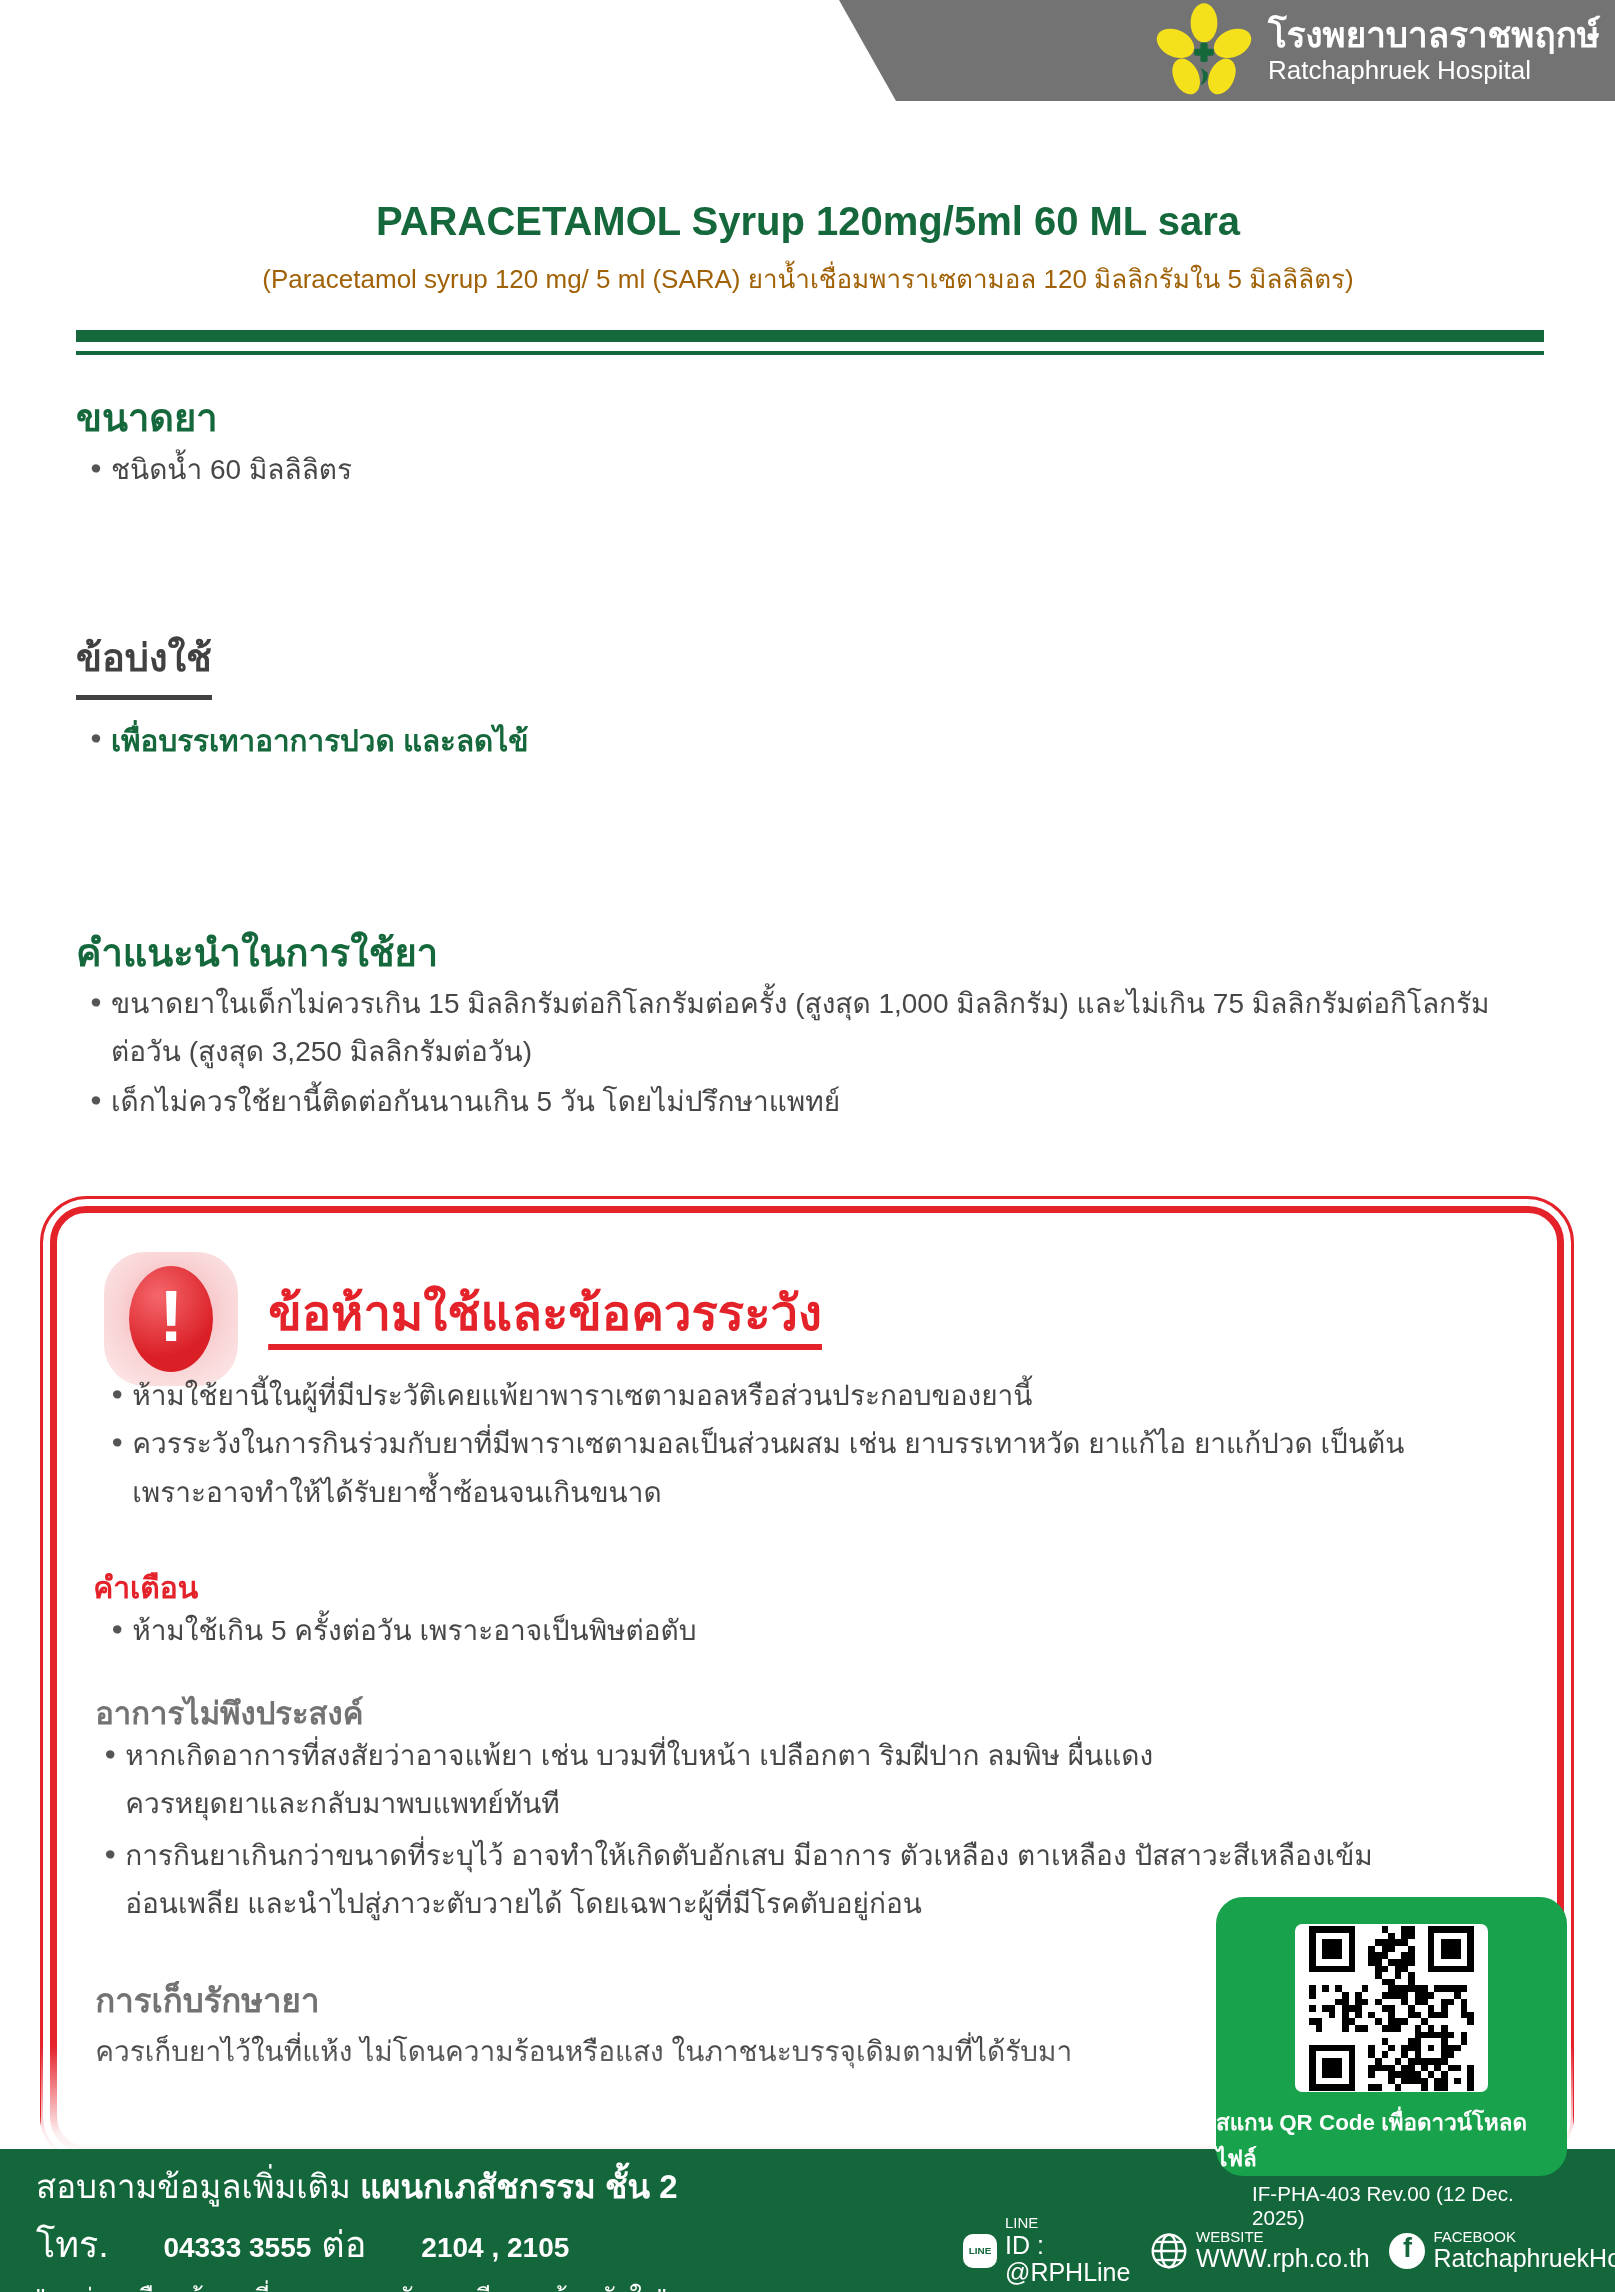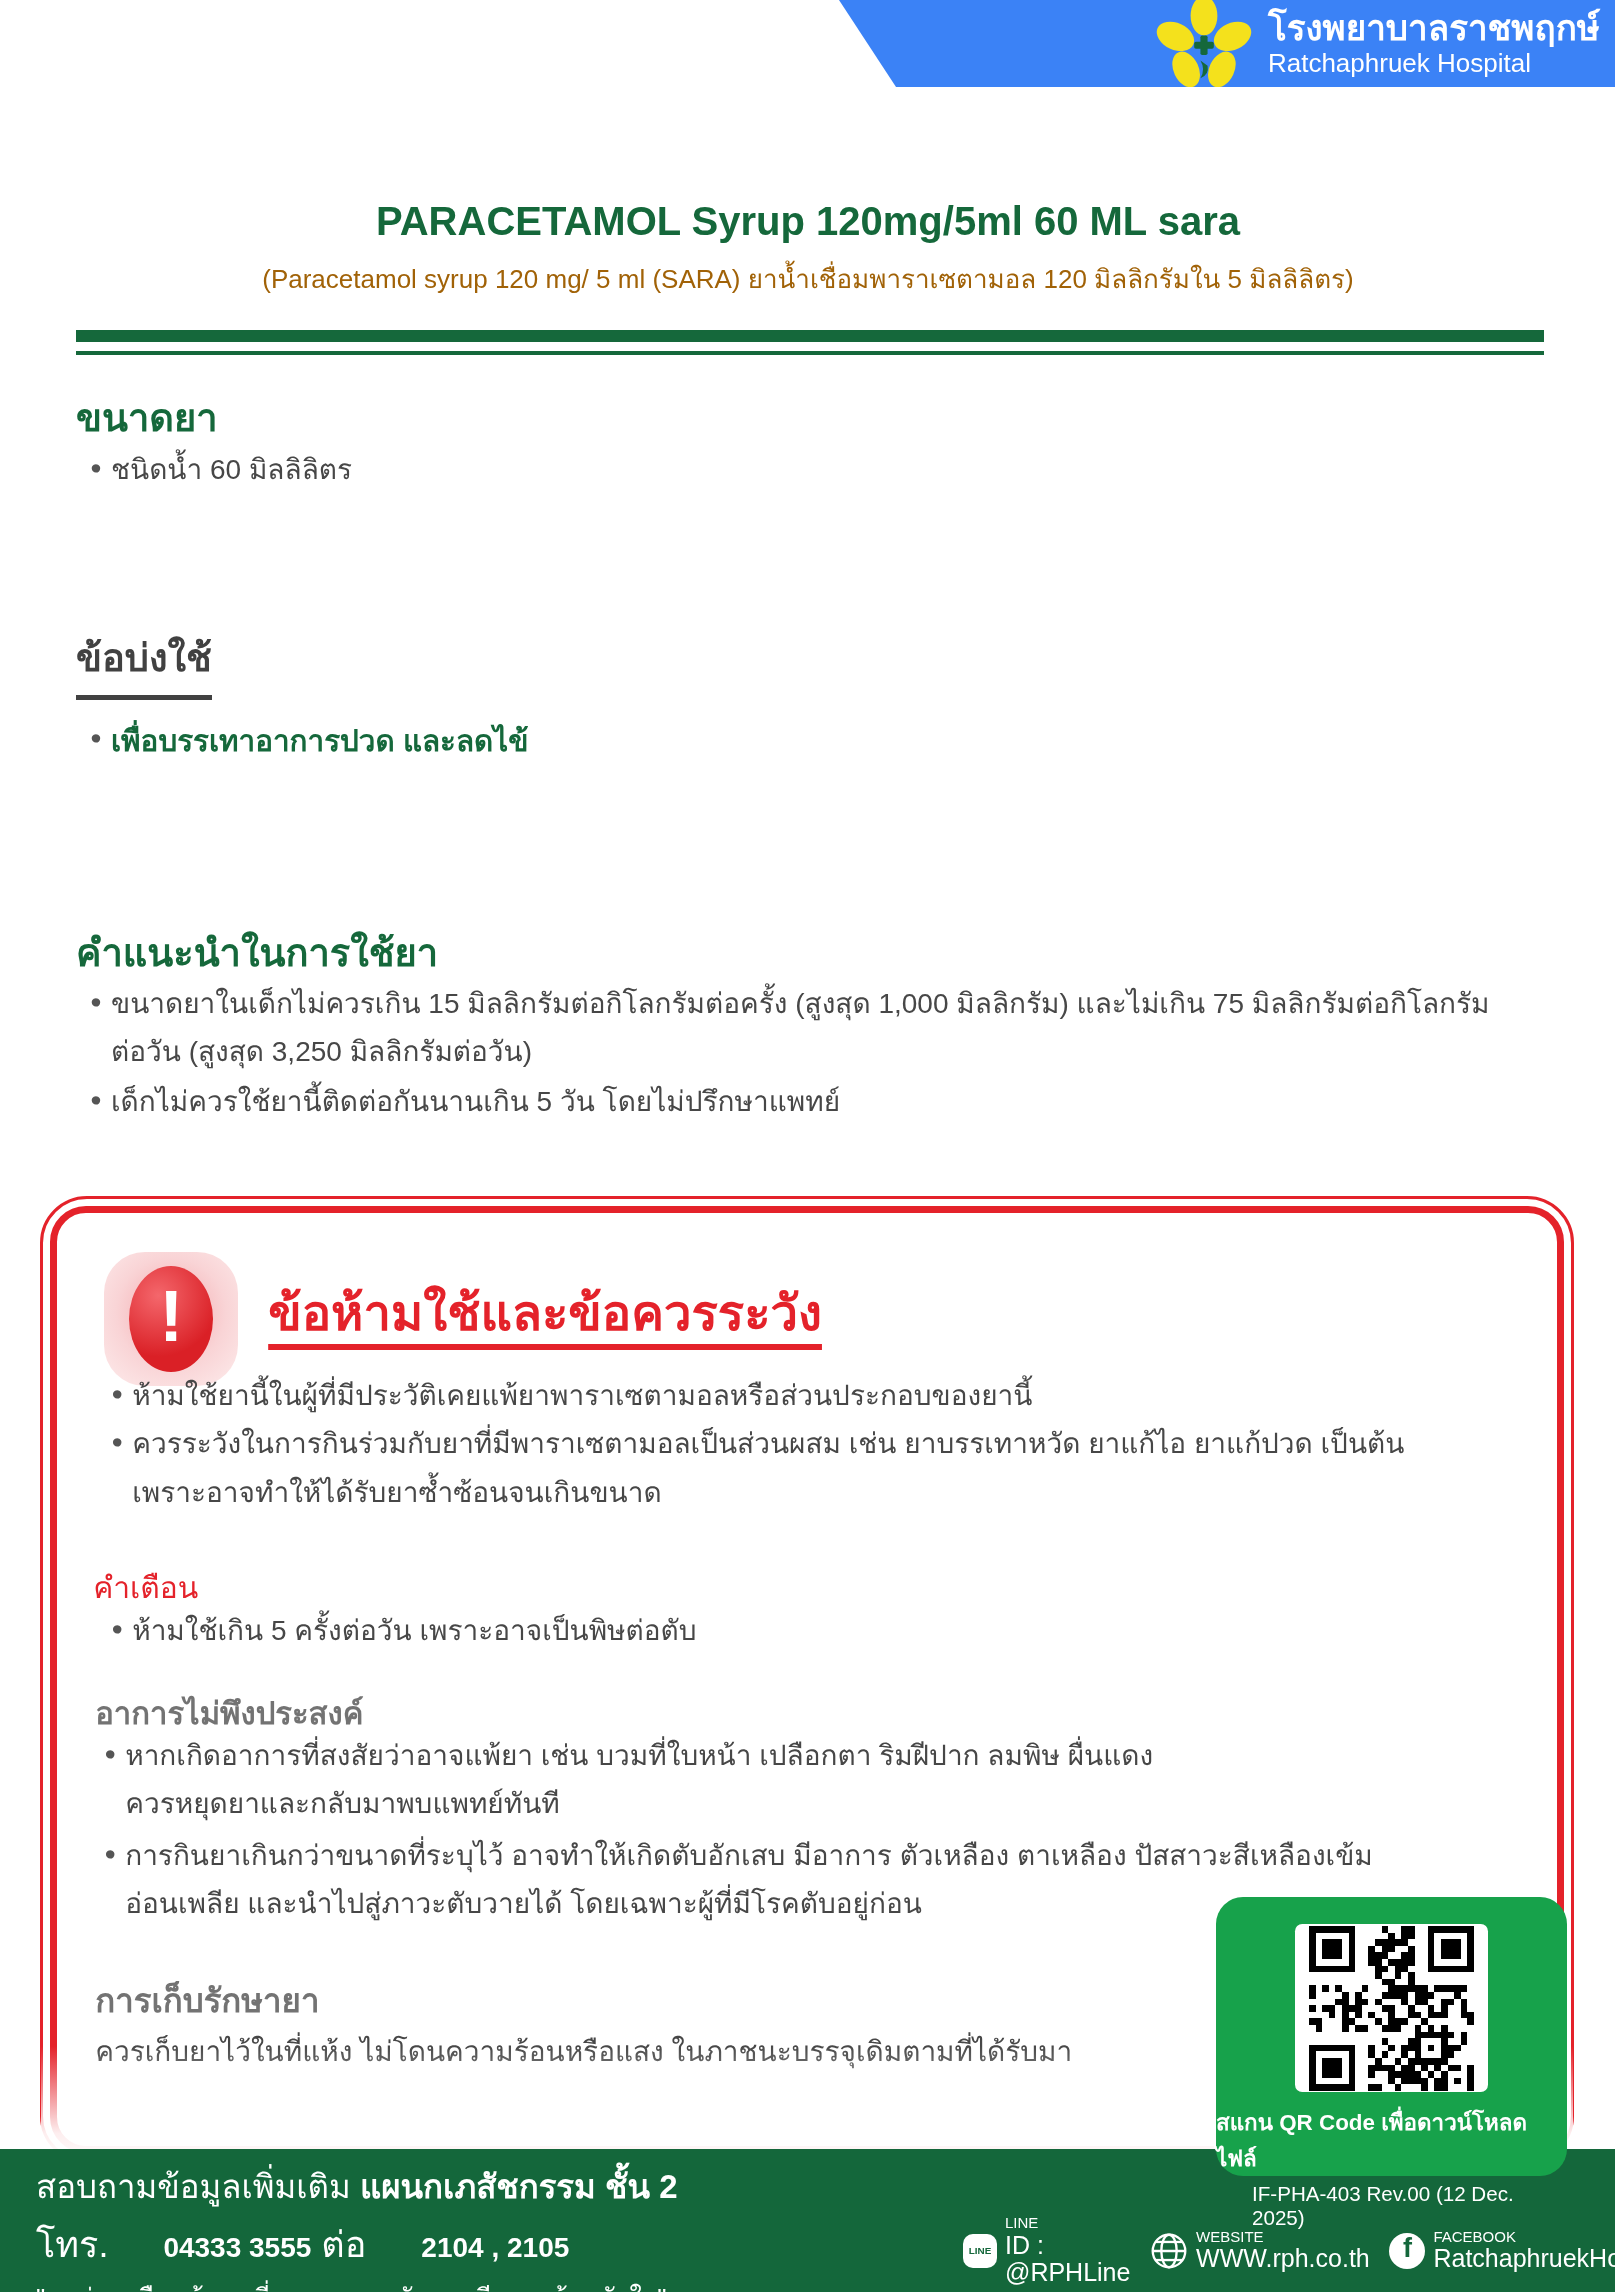--- a/index.html
+++ b/index.html
@@ -7,7 +7,7 @@
   .page { position:relative; width:1616px; height:2293px; background:#fff; overflow:hidden; margin:0 auto; }
 
   
-  .banner { position:absolute; top:0; left:839px; right:0; height:87px; background:#3b82f6;
+  .banner { position:absolute; top:0; left:839px; right:0; height:101px; background:#737373;
             clip-path:polygon(0 0,100% 0,100% 100%,57px 100%);
             display:flex; align-items:center; justify-content:flex-end; gap:14.3px; padding-right:12.5px; }
   .banner-text { color:#fff; line-height:1.15; padding-right:3.6px; }

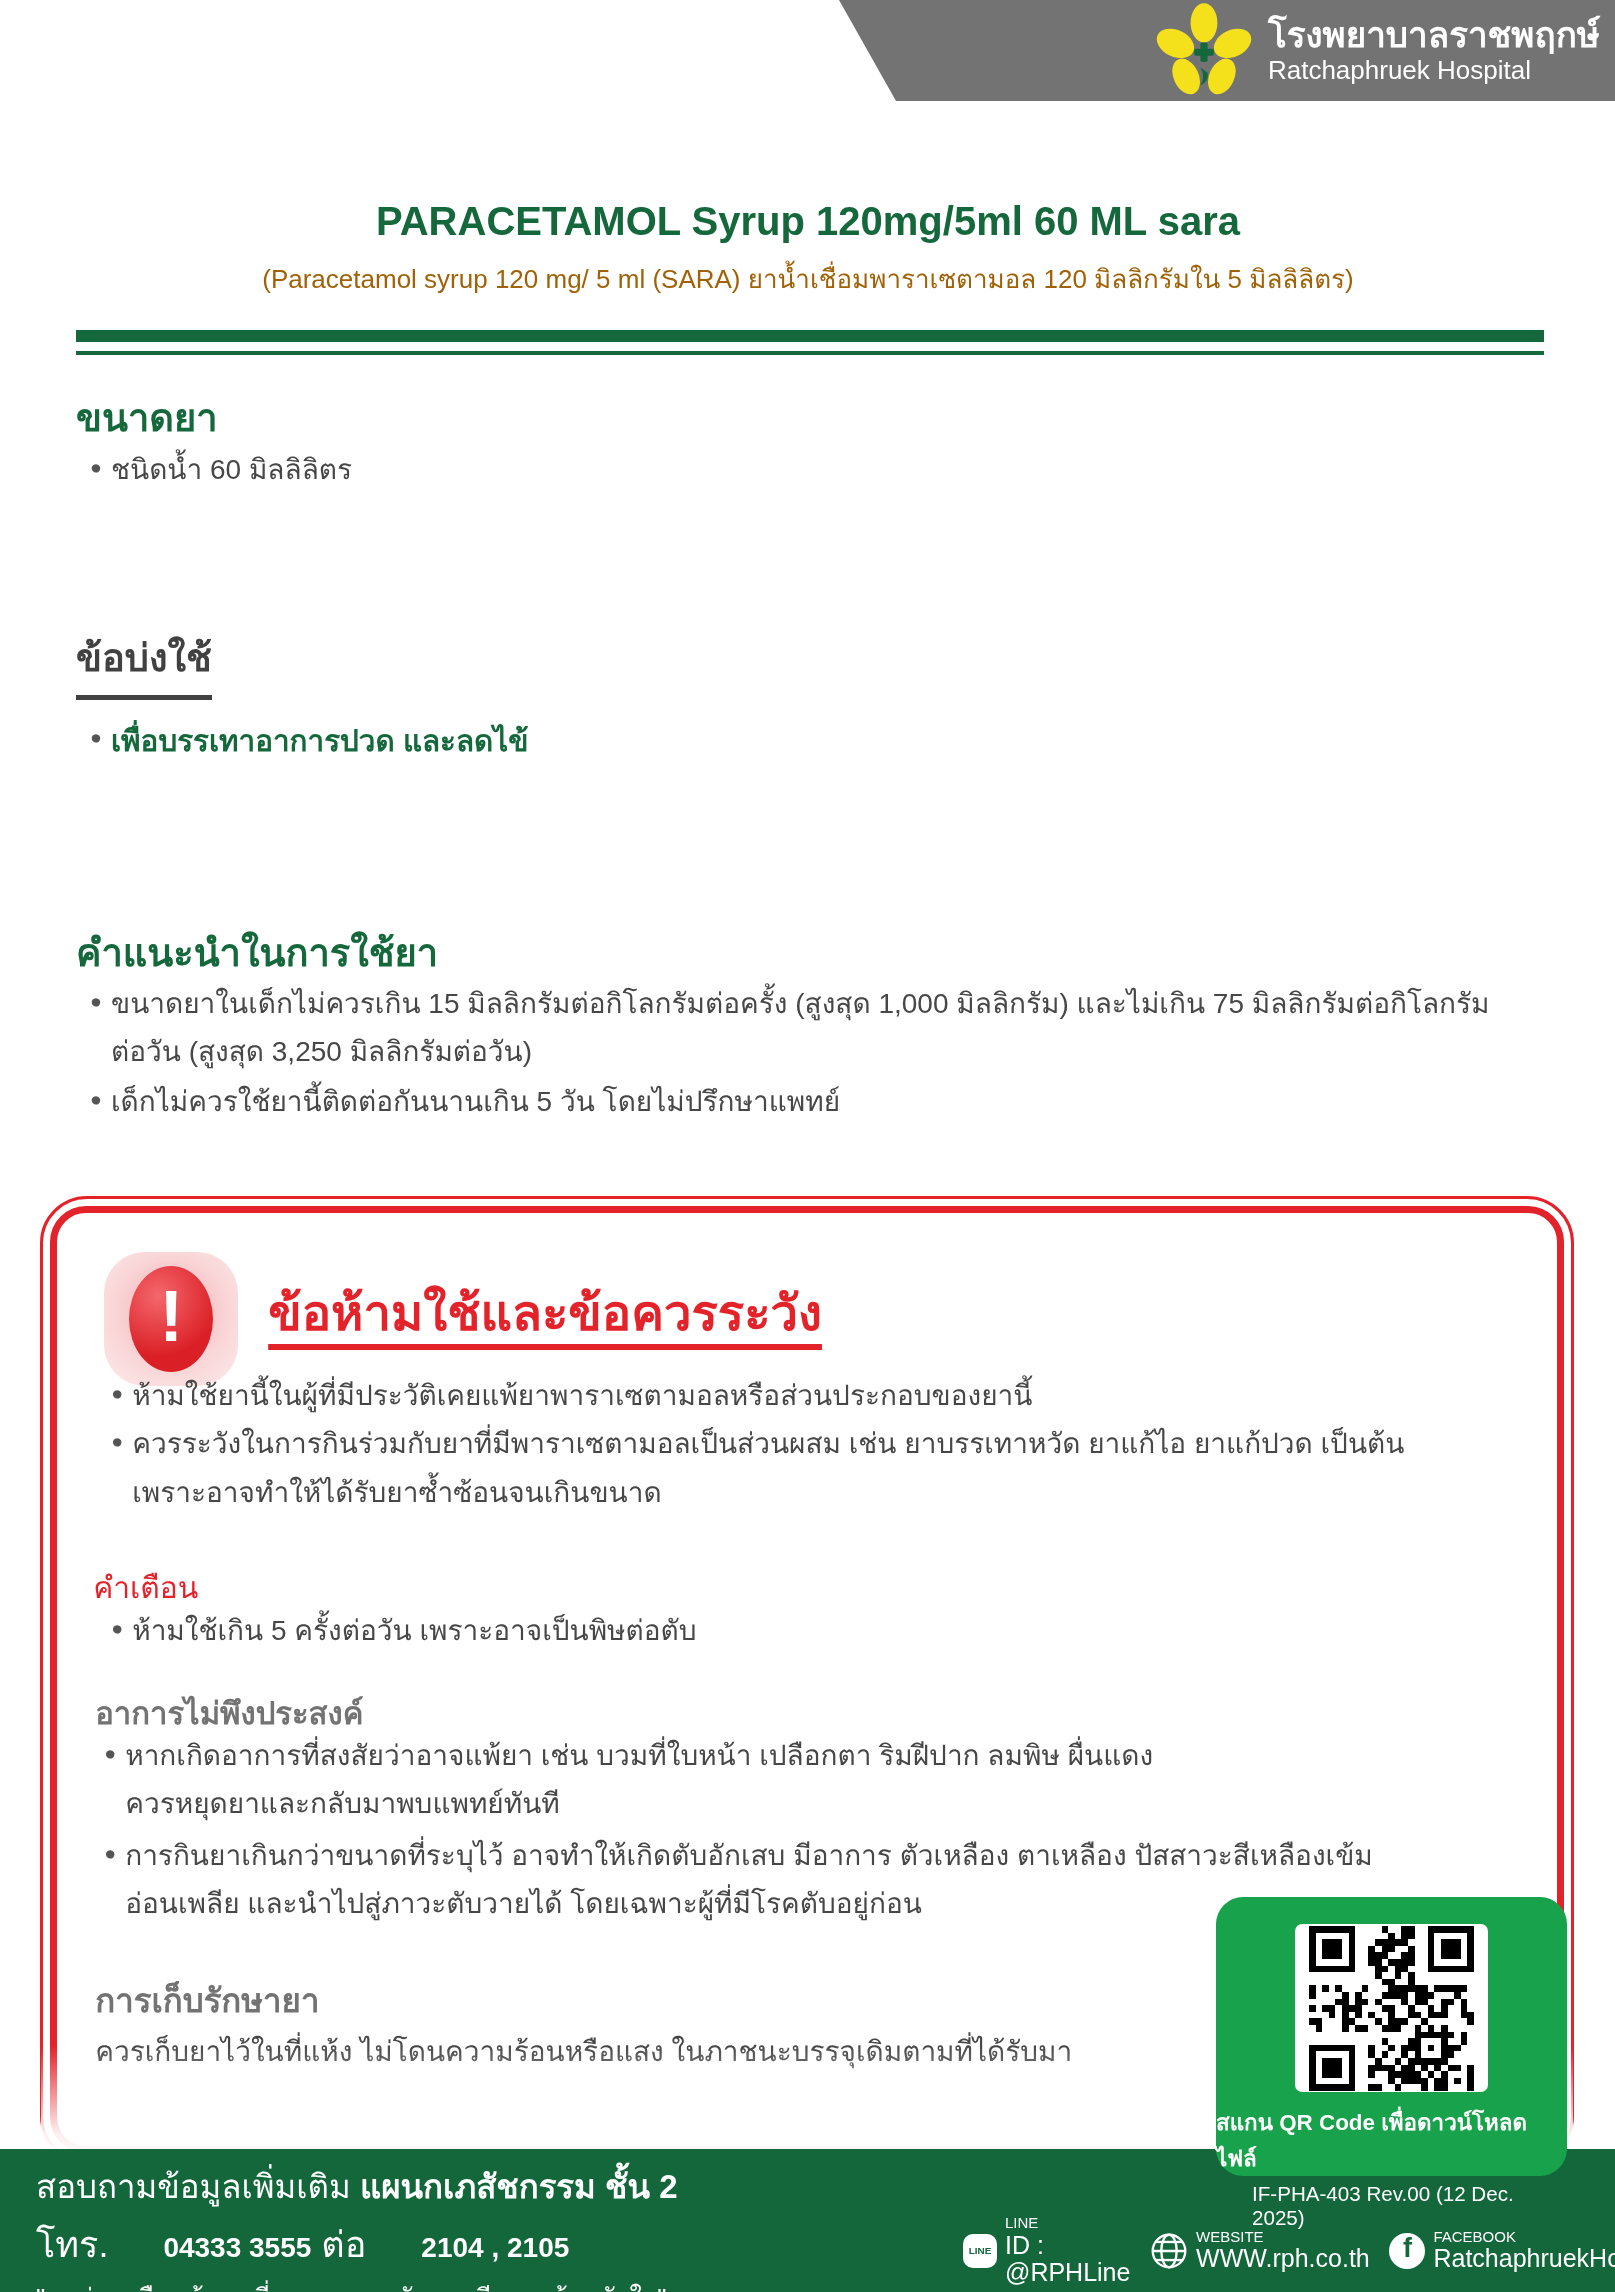--- a/index.html
+++ b/index.html
@@ -59,7 +59,7 @@
   .warn-title { position:absolute; left:211px; top:61px; color:#E4222A; font-size:49px; font-weight:800;
                 text-decoration:underline; text-decoration-thickness:6.3px; text-underline-offset:14.3px;text-align:right; }
   .warn-bullets { position:absolute; left:45px; top:159px; width:1415px; }
-  .warn-label { position:absolute; left:36px; top:351px; color:#E4222A; font-size:30px; font-weight:400; }
+  .warn-label { position:absolute; left:36px; top:351px; color:#E4222A; font-size:30px; font-weight:700; }
   .warn-bullet2 { position:absolute; left:45px; top:394px; width:1397px; }
 
   .h-adverse { position:absolute; left:38px; top:475px; color:#737373; font-size:31px; font-weight:800; }

